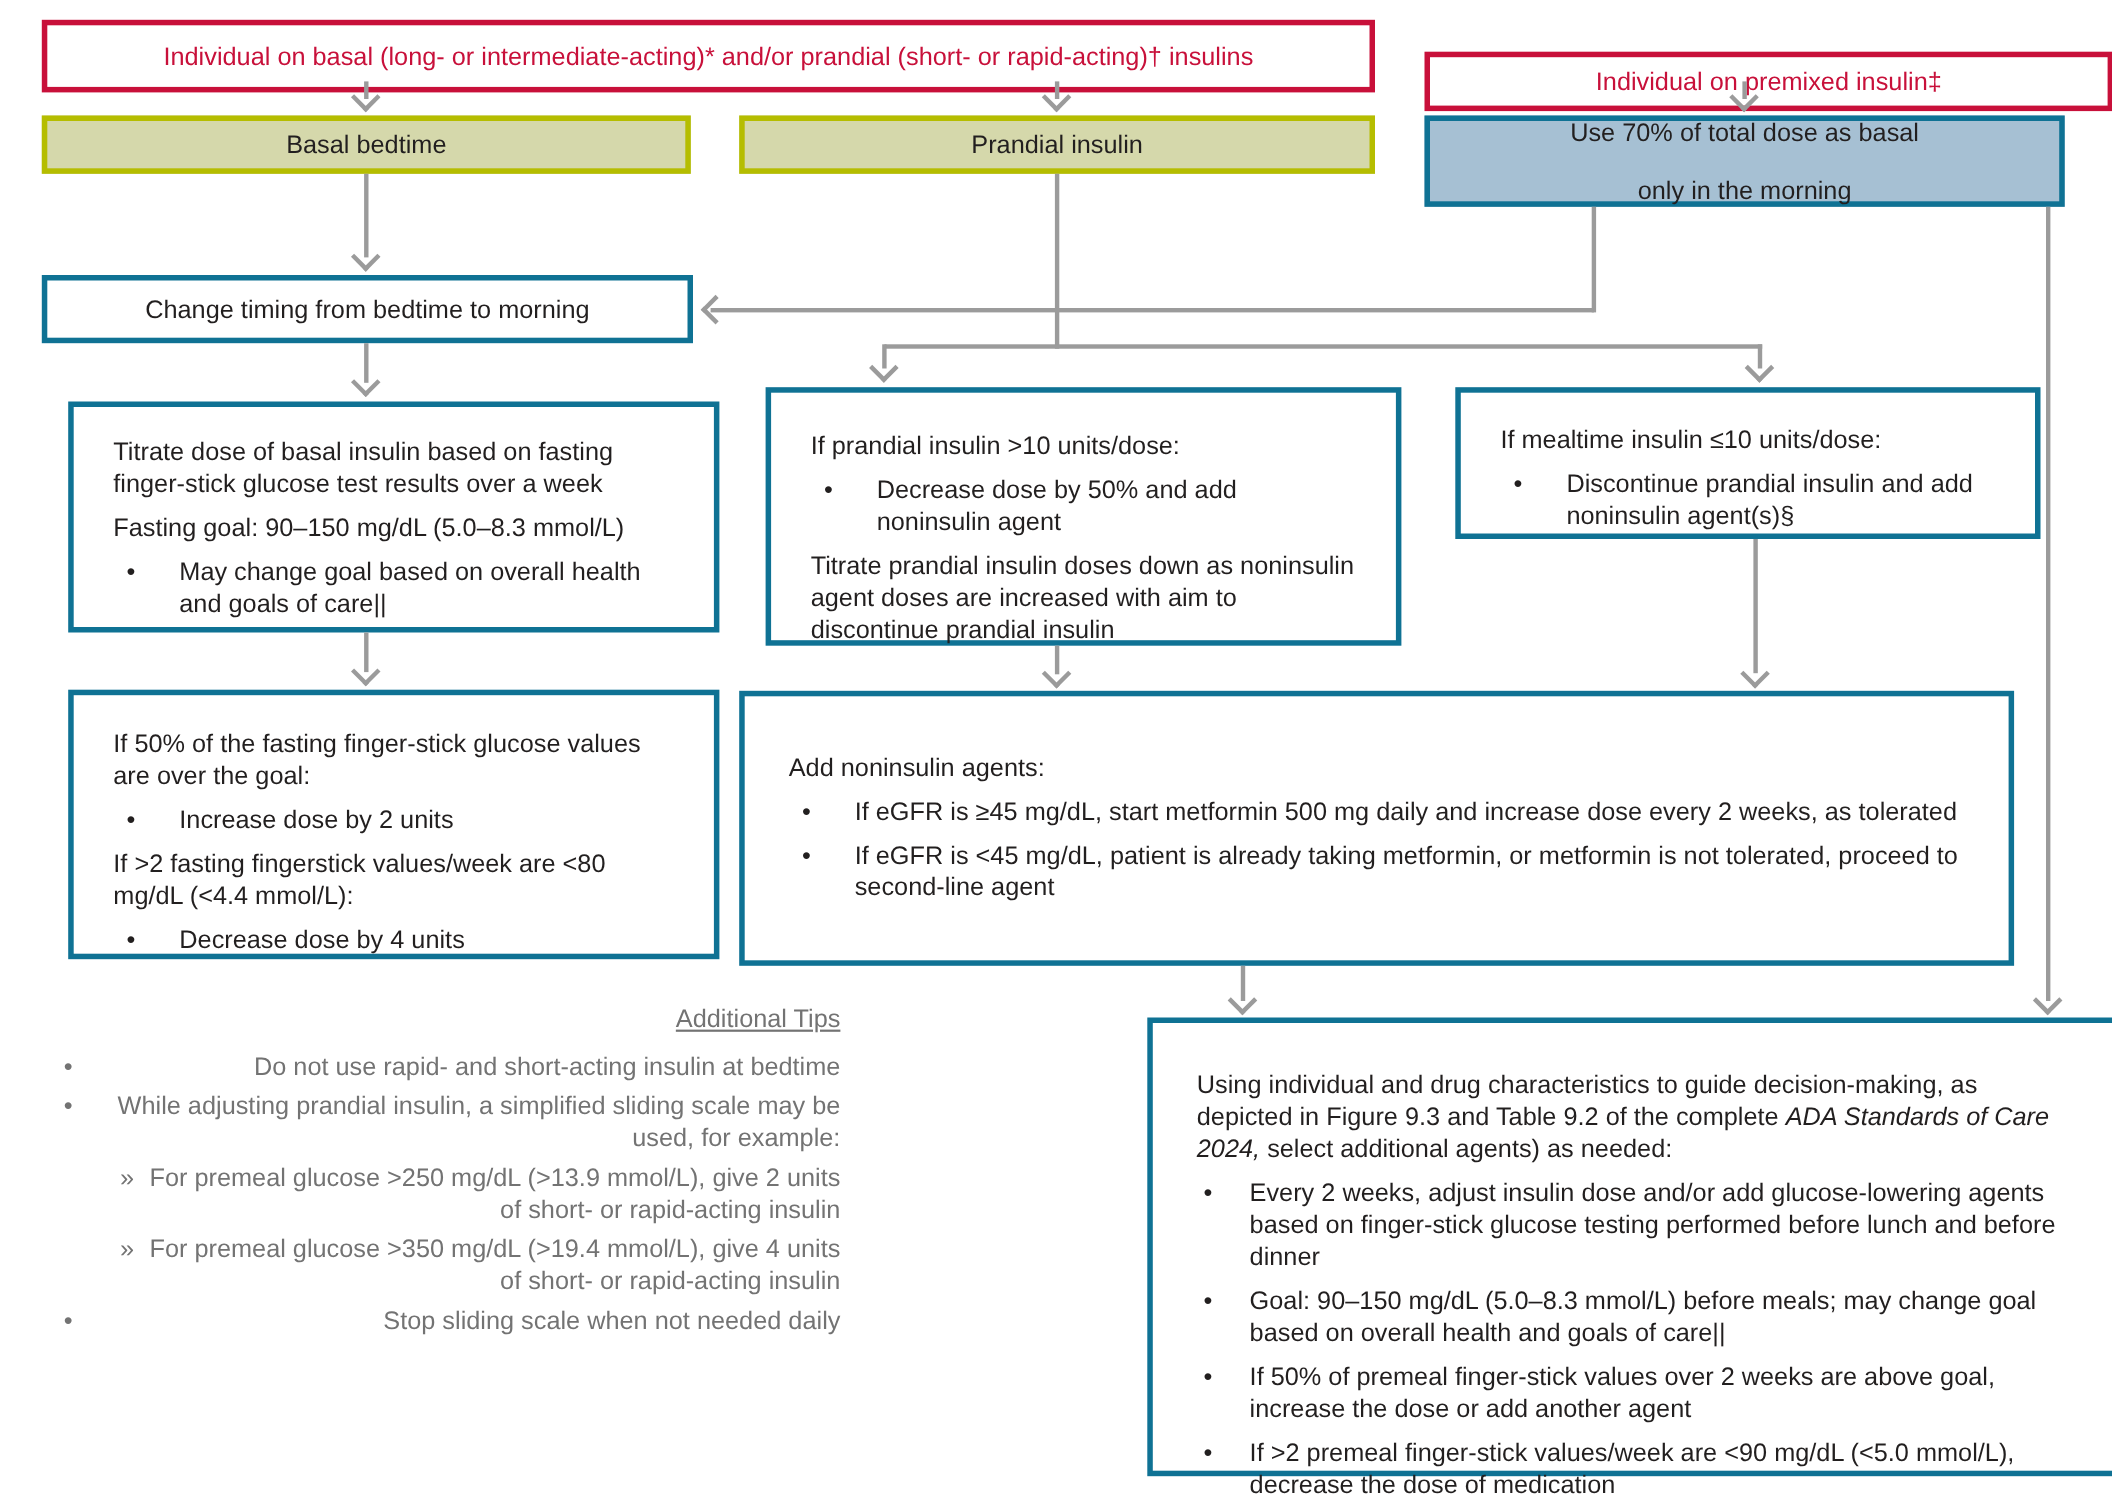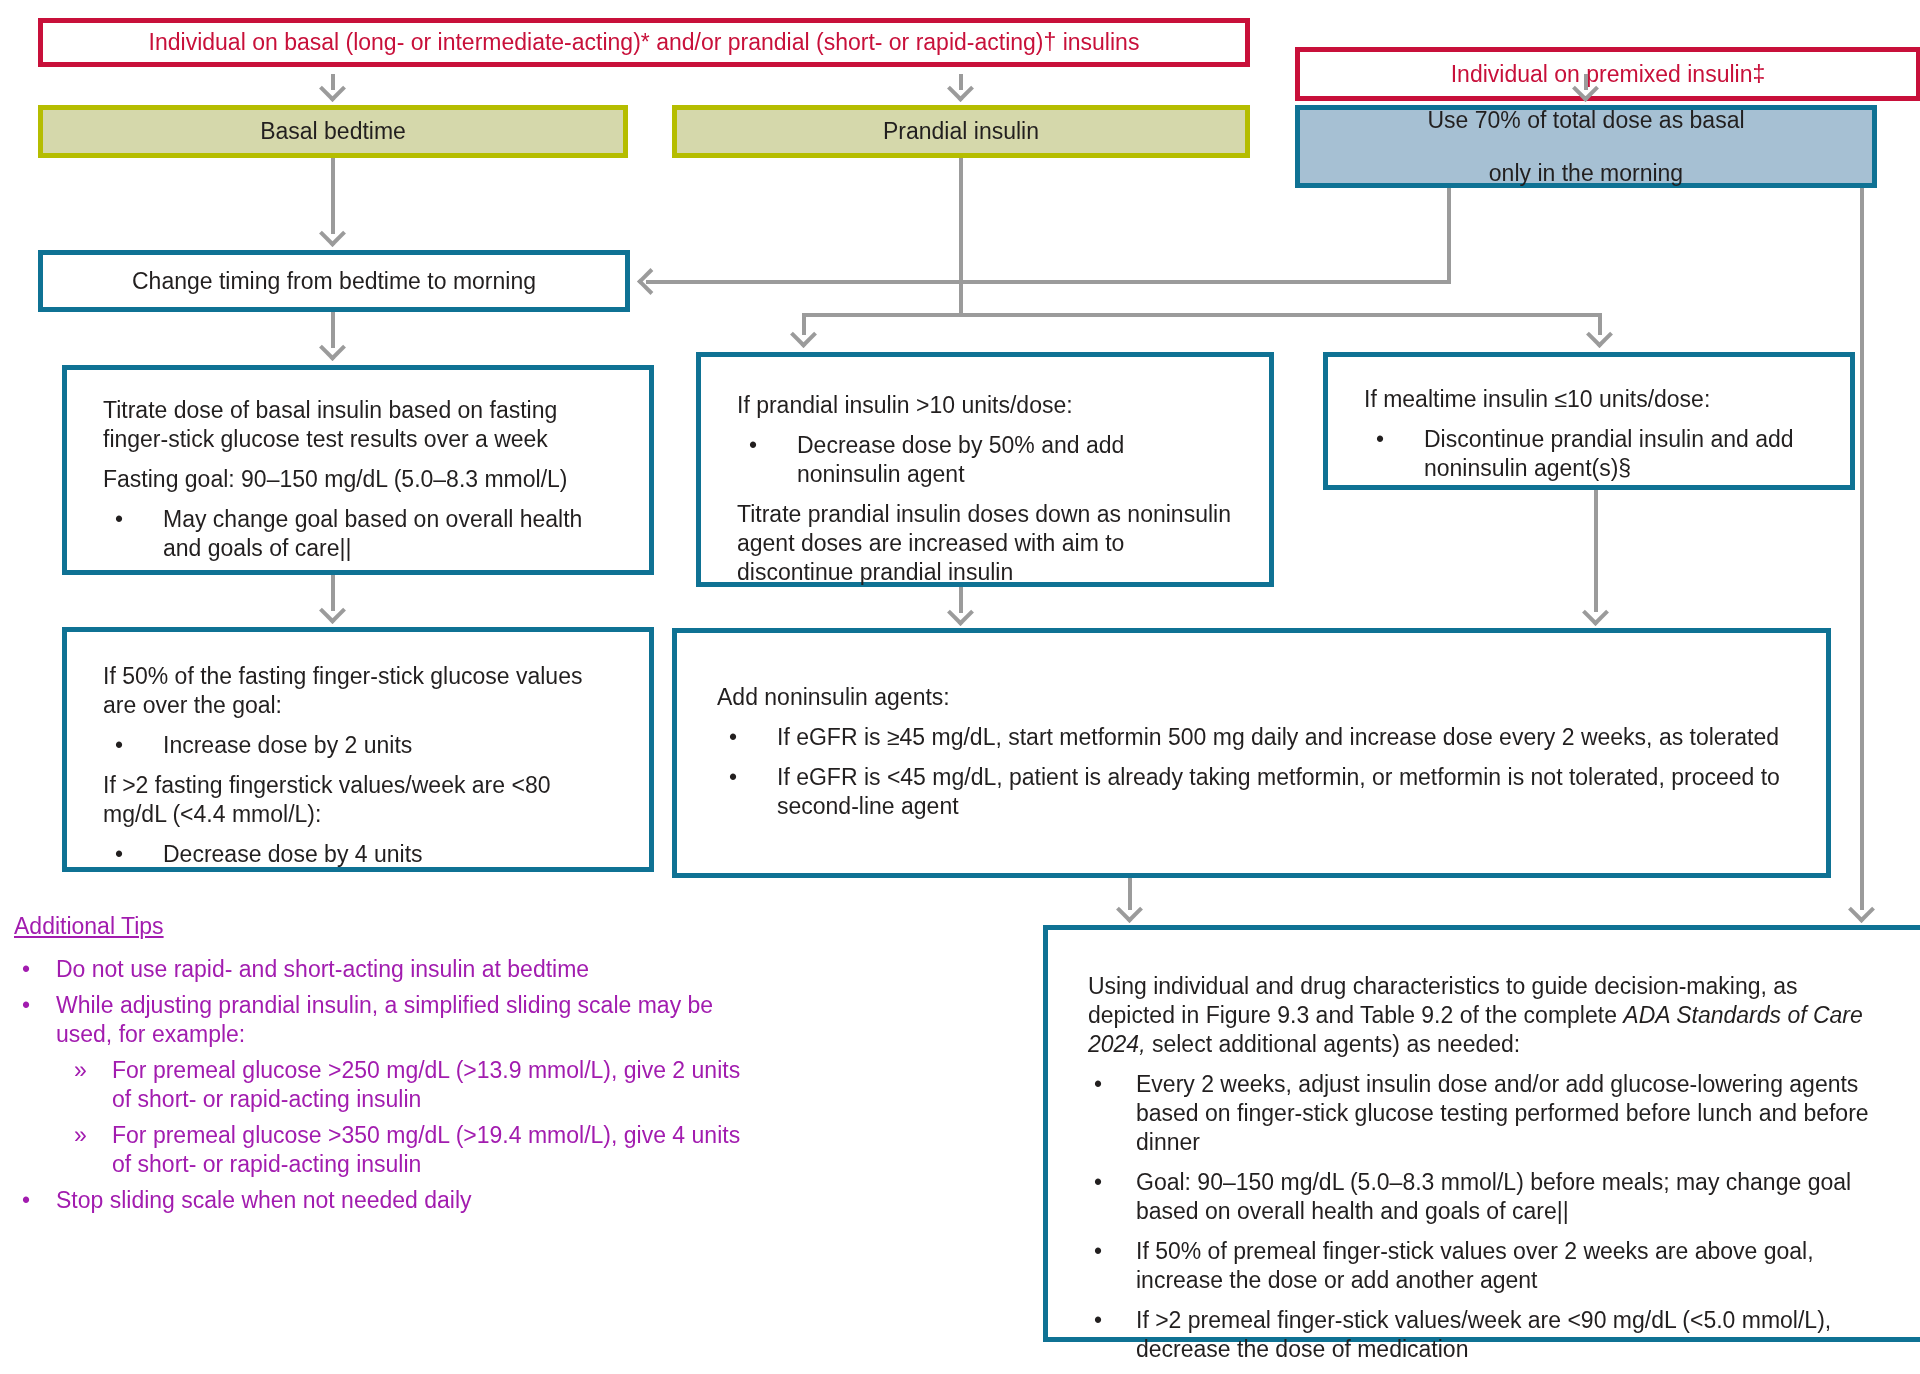--- a/index.html
+++ b/index.html
@@ -42,7 +42,7 @@
 
 <div class="canvas">
 
-  <div class="box red-box" style="left:38px;top:18px;width:1212px;height:49px;">
+  <div class="box red-box" style="left:38px;top:18px;width:1212px;height:66px;">
     <span>Individual on basal (long- or intermediate-acting)* and/or prandial (short- or rapid-acting)† insulins</span>
   </div>
   <div class="box red-box" style="left:1295px;top:18px;width:626px;height:54px;margin-top:29px;">

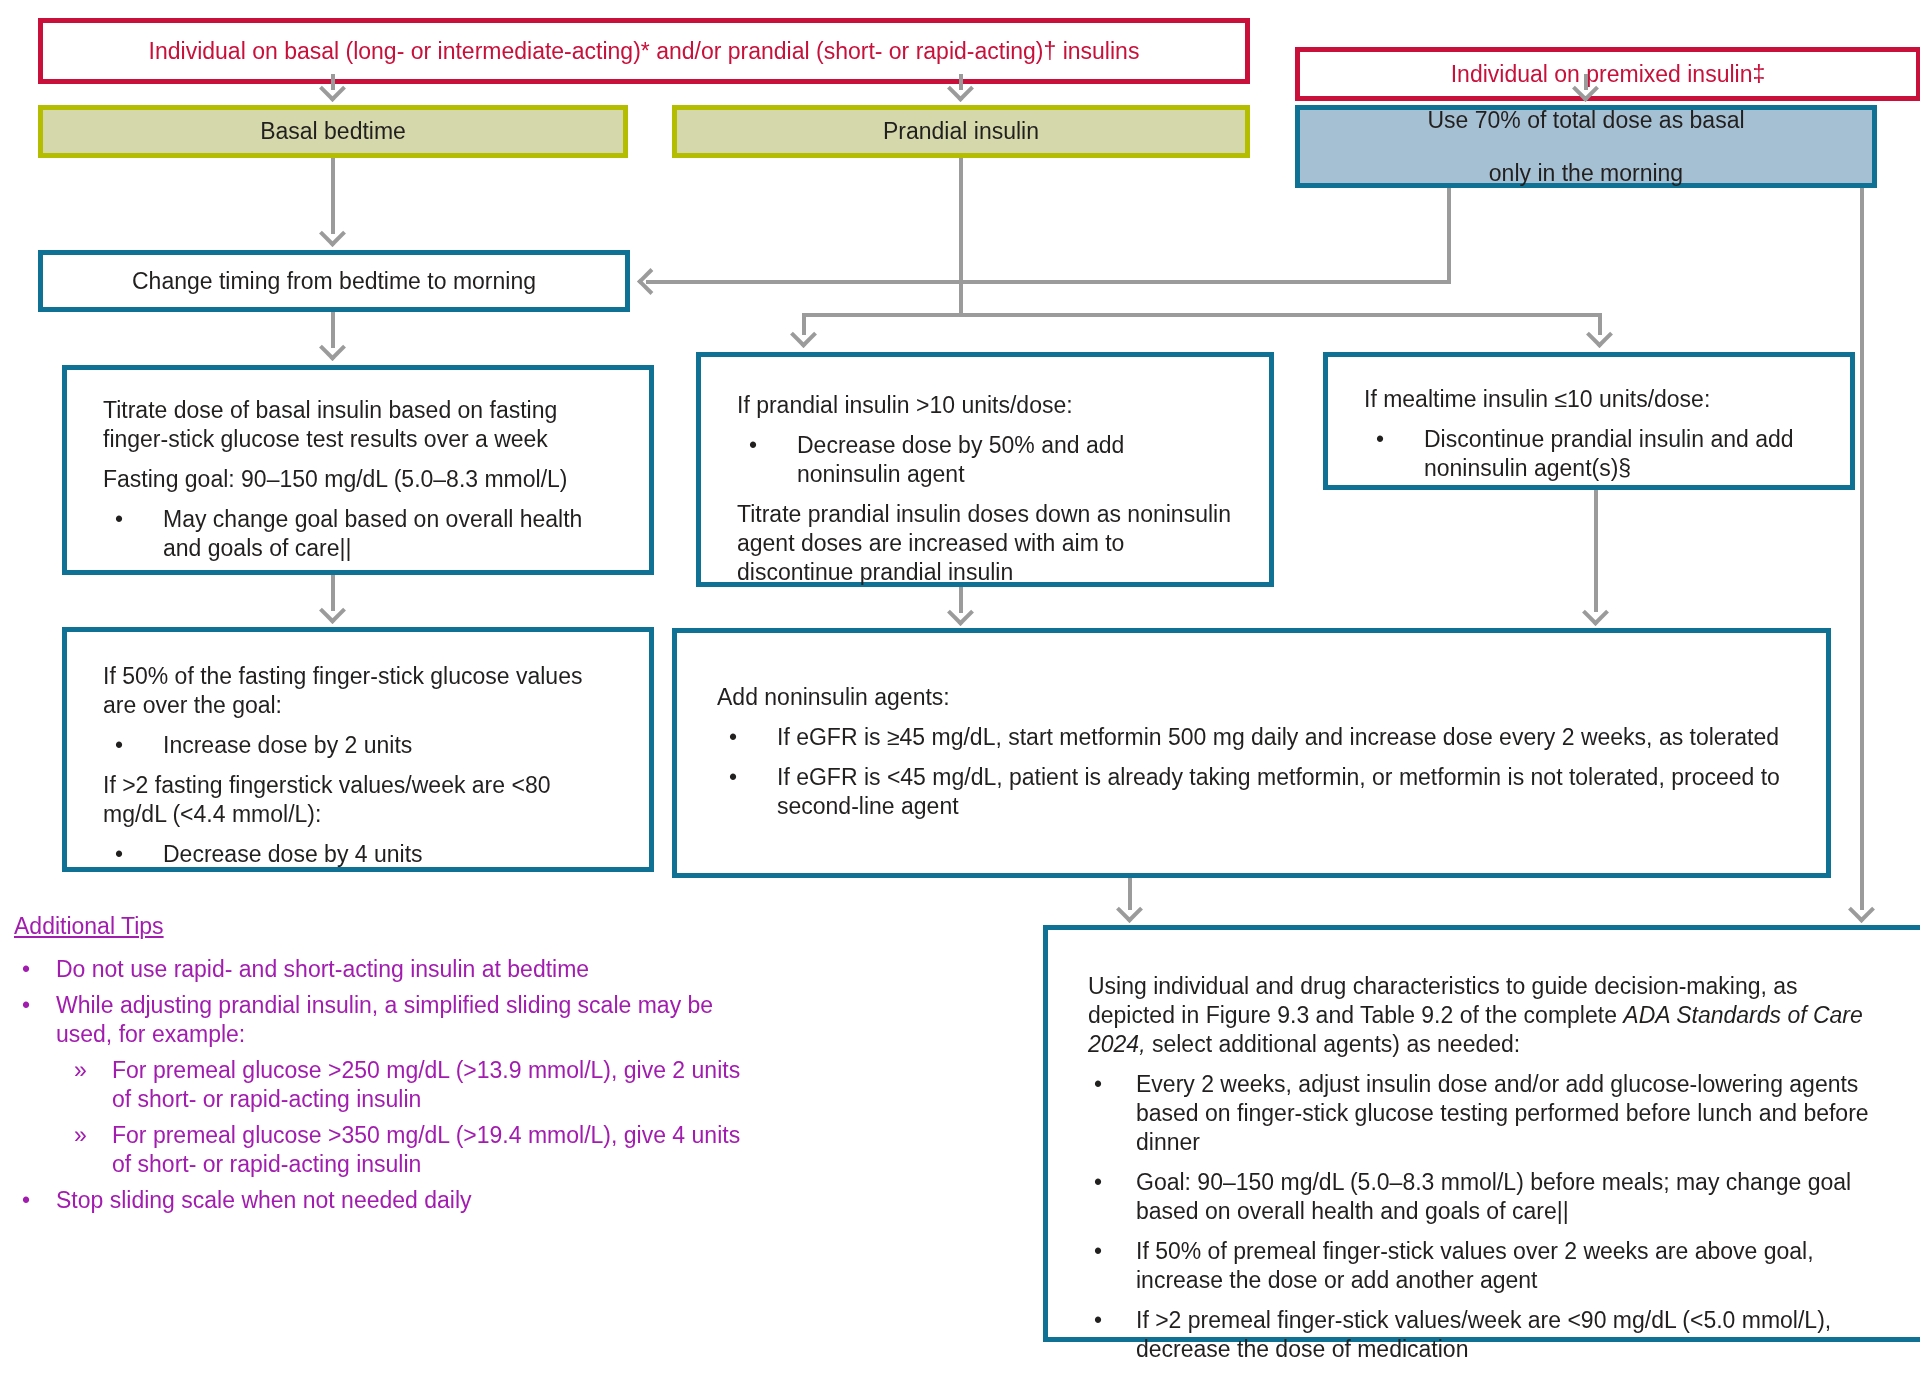--- a/index.html
+++ b/index.html
@@ -27,7 +27,7 @@
   .ahd{position:absolute;width:15px;height:15px;border-right:4px solid #9b9b9b;border-bottom:4px solid #9b9b9b;transform:rotate(45deg);}
   .ahl{position:absolute;width:15px;height:15px;border-left:4px solid #9b9b9b;border-bottom:4px solid #9b9b9b;transform:rotate(45deg);}
   
-  .tips{position:absolute;left:14px;top:912px;width:740px;color:#a21caf;}
+  .tips{position:absolute;left:24px;top:912px;width:740px;color:#737373;text-align:right;}
   .tips-title{text-decoration:underline;margin:0 0 14px 0;}
   .tip{display:flex;margin:0 0 7px 0;}
   .tip-l1 .mk2{flex:0 0 34px;padding-left:8px;}

